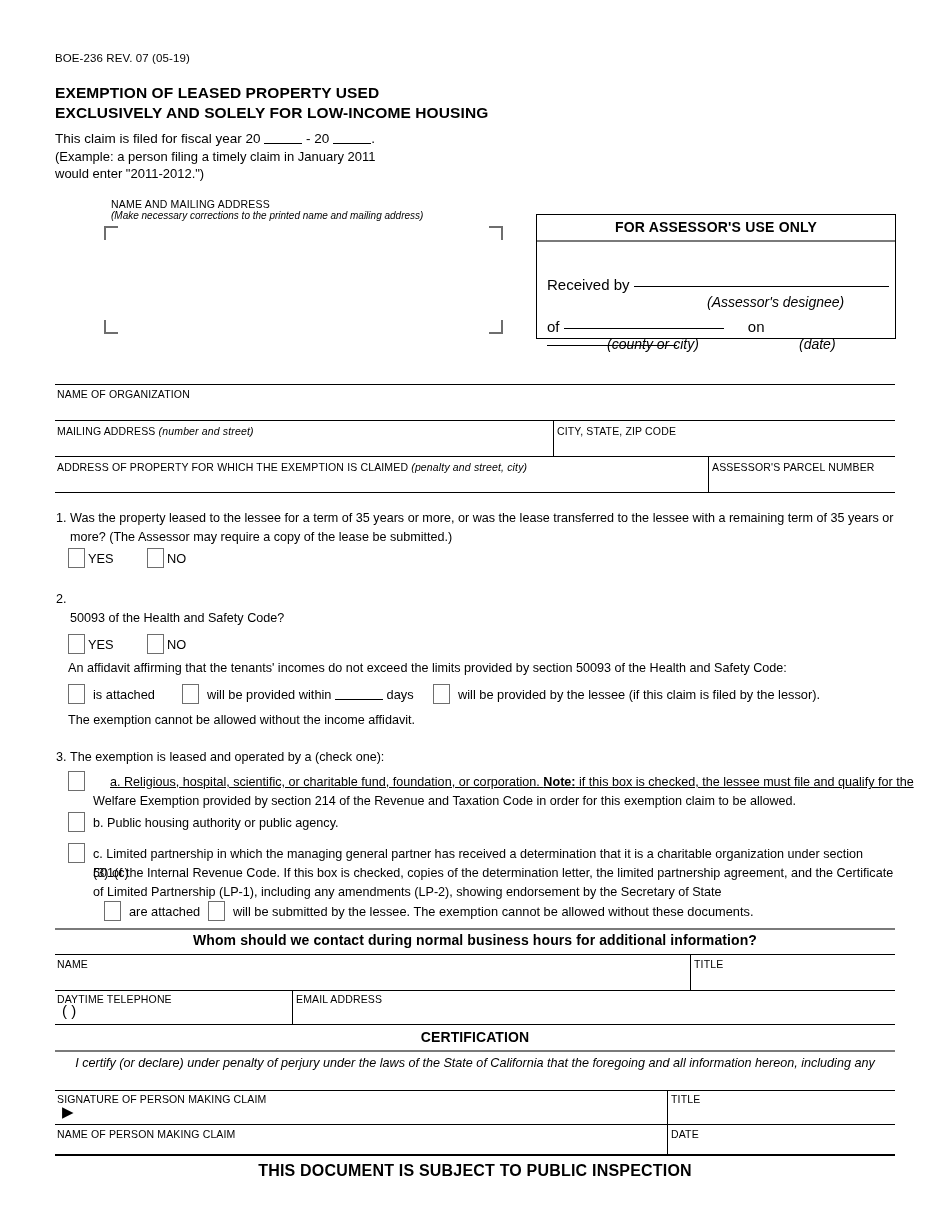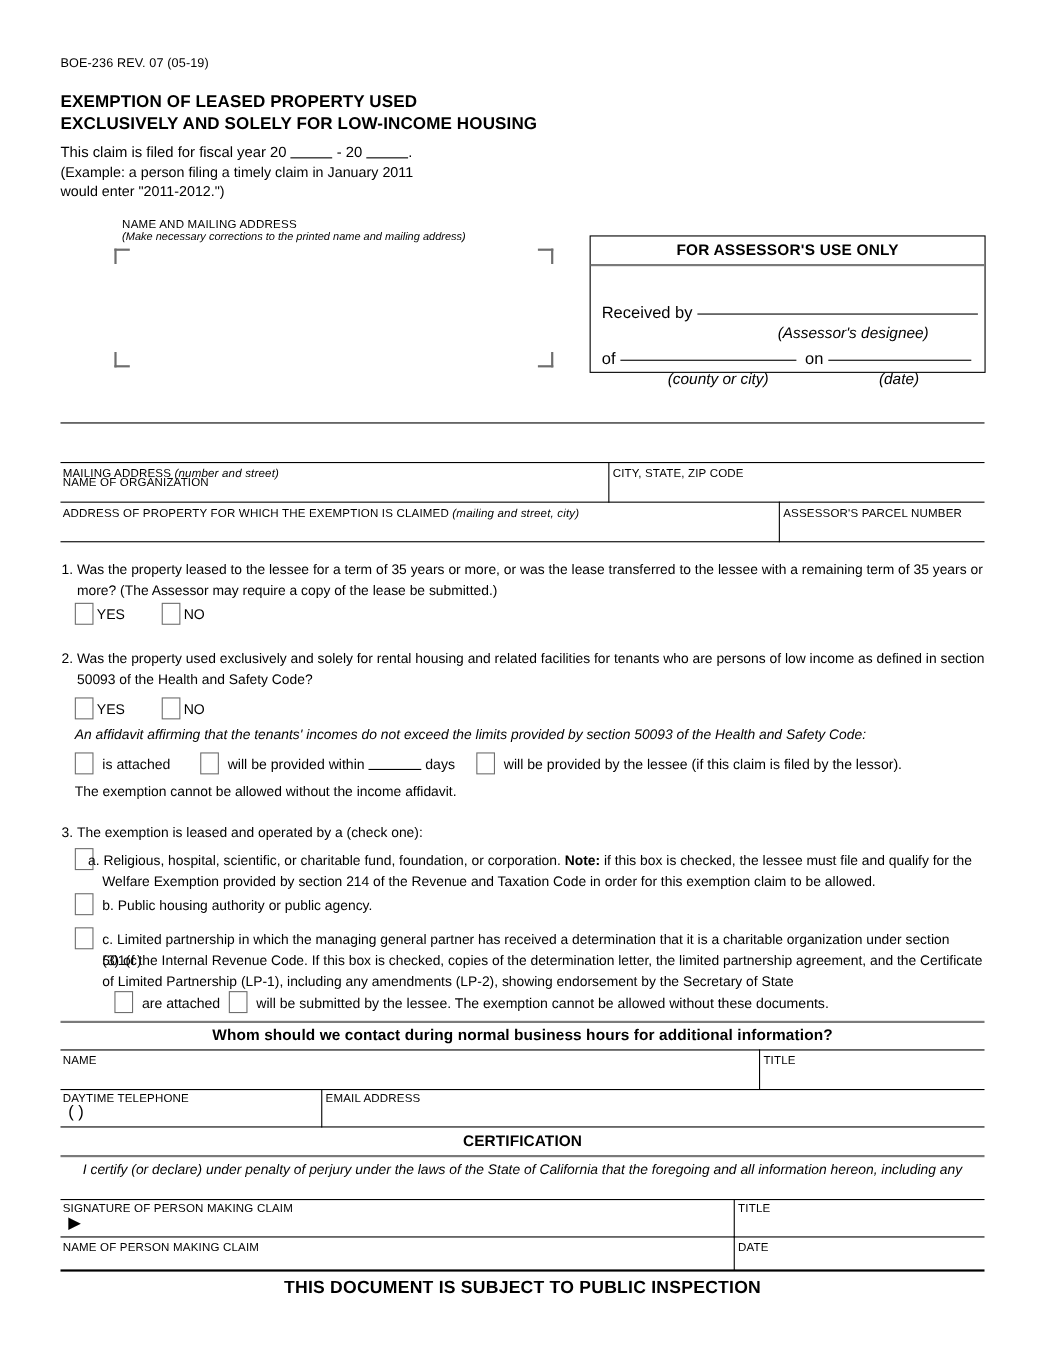--- a/index.html
+++ b/index.html
@@ -242,7 +242,7 @@
       <div class="ab-row2">
         <span>of</span>
         <span class="rule" style="width:160px"></span>
-        <span style="margin-left:4px">on</span>
+        <span style="margin-left:20px">on</span>
         <span class="rule" style="width:130px"></span>
       </div>
       <div class="tiny-it" style="left:70px; top:94px;">(county or city)</div>

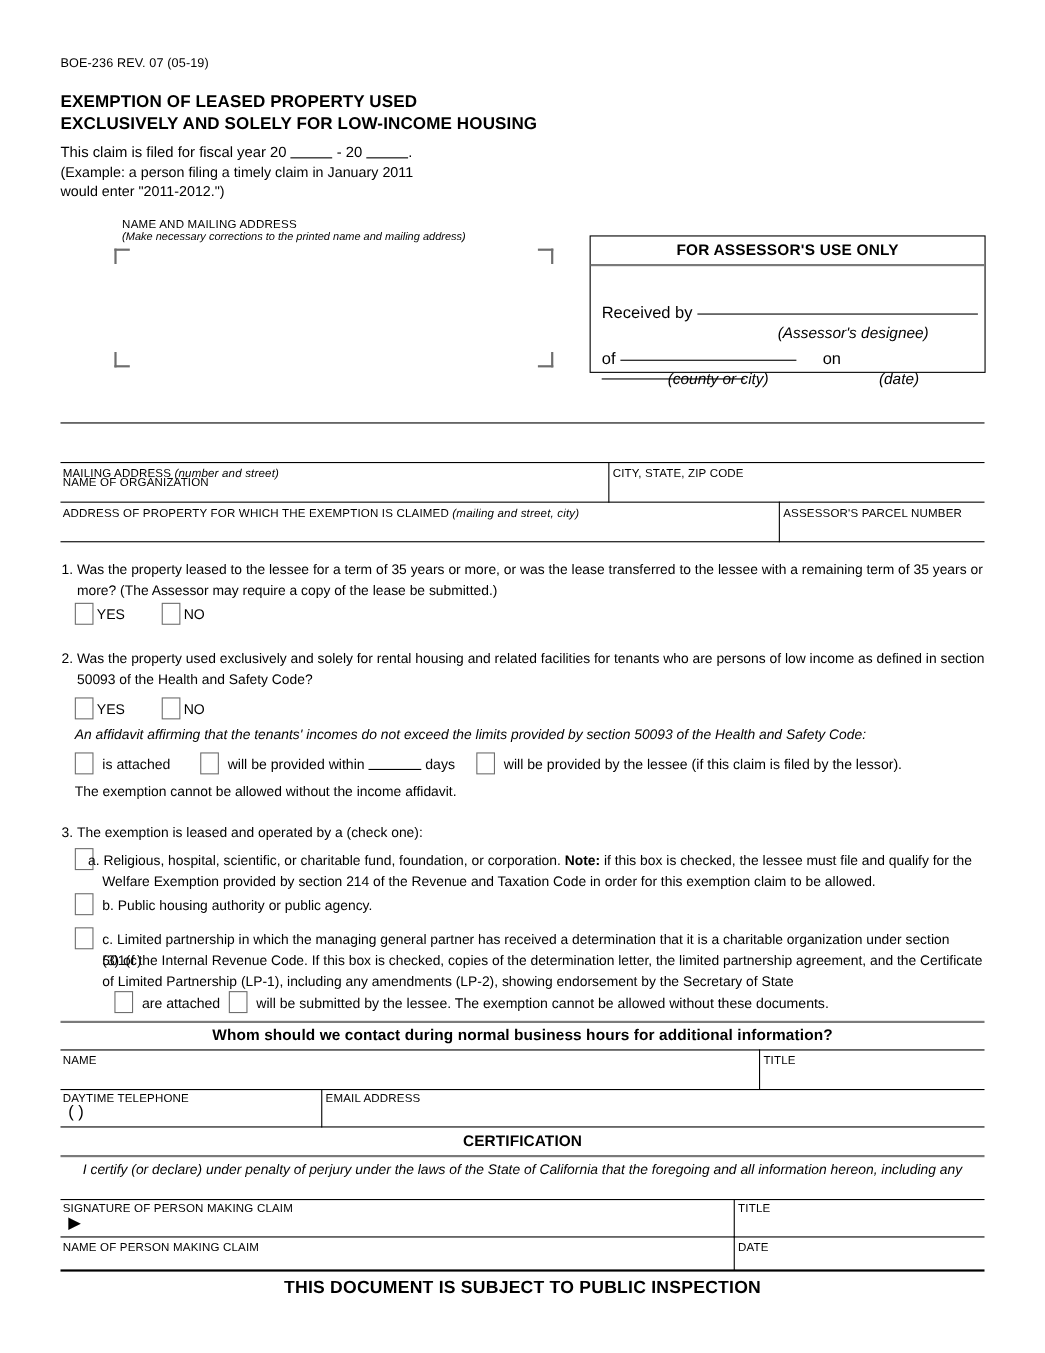--- a/index.html
+++ b/index.html
@@ -251,7 +251,7 @@
   </div>
 
   <div class="hline" style="left:55px; top:384px; width:840px;"></div>
-  <div class="fld-label" style="left:57px; top:388px;margin-top:45px;">NAME OF ORGANIZATION</div>
+  <div class="fld-label" style="left:57px; top:388px;">NAME OF ORGANIZATION</div>
 
   <div class="hline" style="left:55px; top:420px; width:840px;"></div>
   <div class="fld-label" style="left:57px; top:425px;">

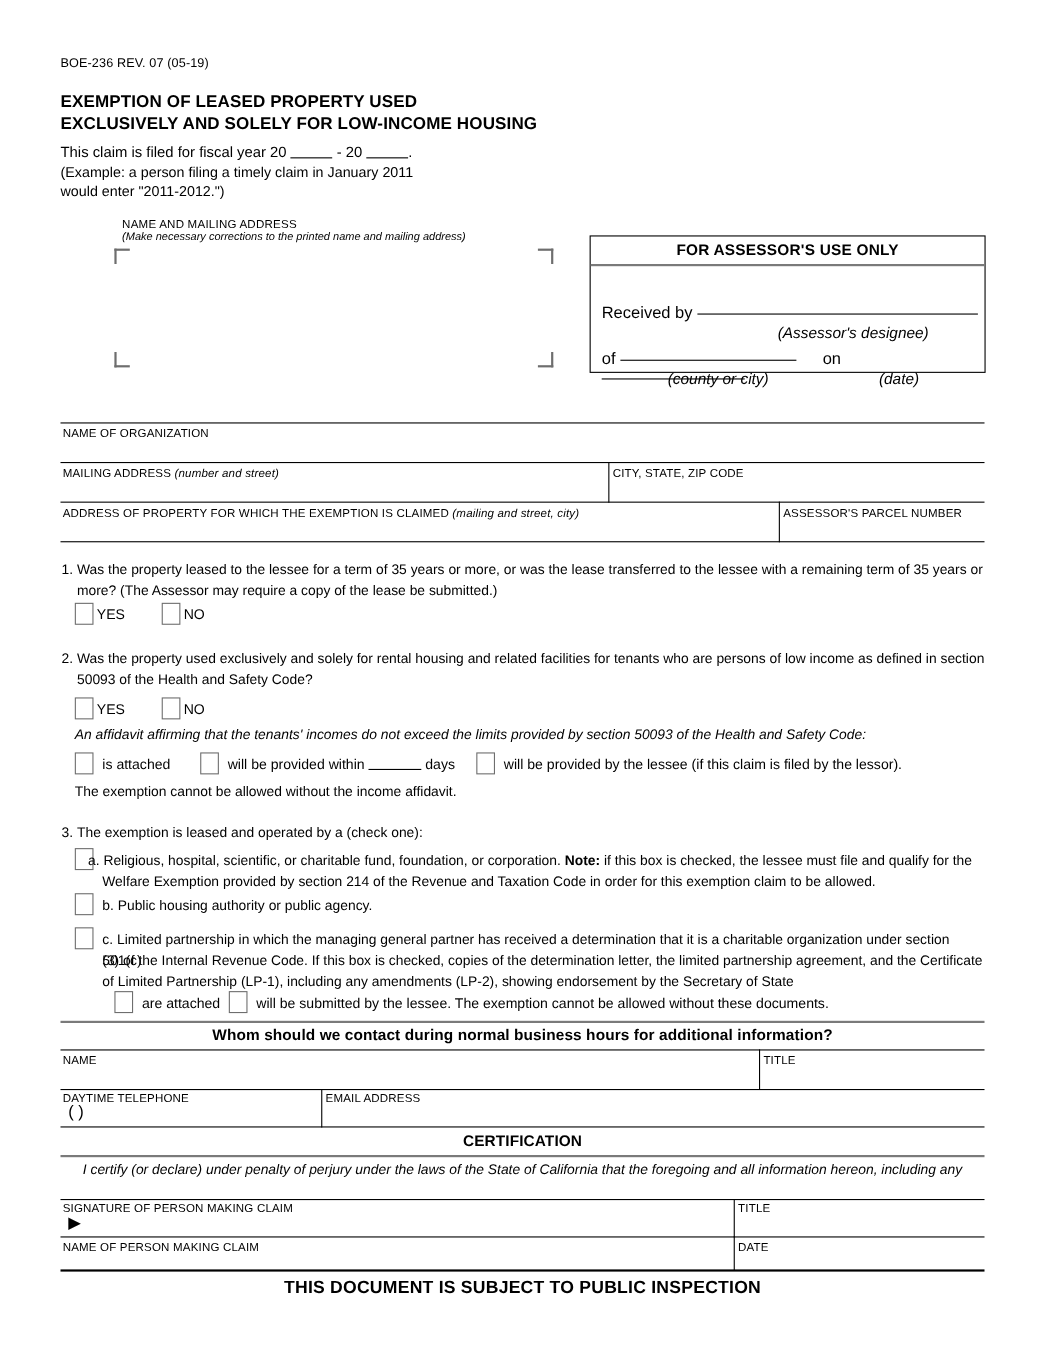--- a/index.html
+++ b/index.html
@@ -264,7 +264,7 @@
   <div class="hline" style="left:55px; top:456px; width:840px;"></div>
   <div class="fld-label" style="left:57px; top:461px;">
     <span>ADDRESS OF PROPERTY FOR WHICH THE EXEMPTION IS CLAIMED</span>
-    <i>(mailing and street, city)</i>
+    <i>(penalty and street, city)</i>
   </div>
   <div class="vline" style="left:708px; top:456px; height:37px;"></div>
   <div class="fld-label" style="left:712px; top:461px;">ASSESSOR'S PARCEL NUMBER</div>

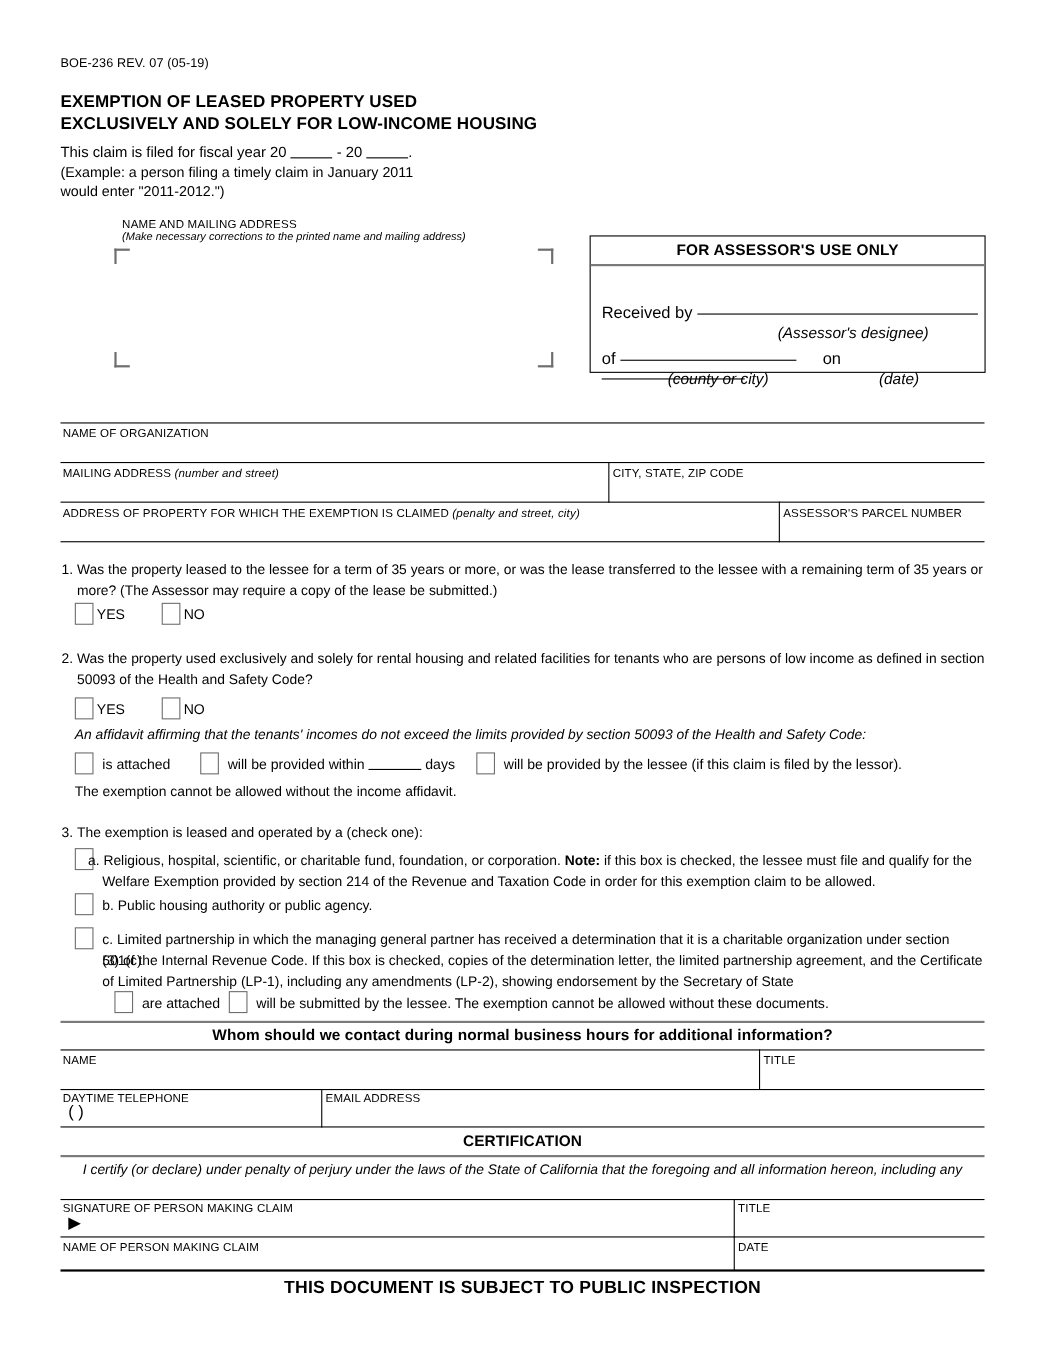--- a/index.html
+++ b/index.html
@@ -281,7 +281,6 @@
   <div class="cbox-lab" style="left:167px; top:551px;">NO</div>
 
   <div class="qtext" style="left:56px; top:590px;">2.</div>
-  <div class="qtext" style="left:70px; top:590px; width:830px;">Was the property used exclusively and solely for rental housing and related facilities for tenants who are persons of low income as defined in section</div>
   <div class="qtext" style="left:70px; top:609px; width:830px;">50093 of the Health and Safety Code?</div>
 
   <div class="cbox" style="left:68px; top:634px;"></div>

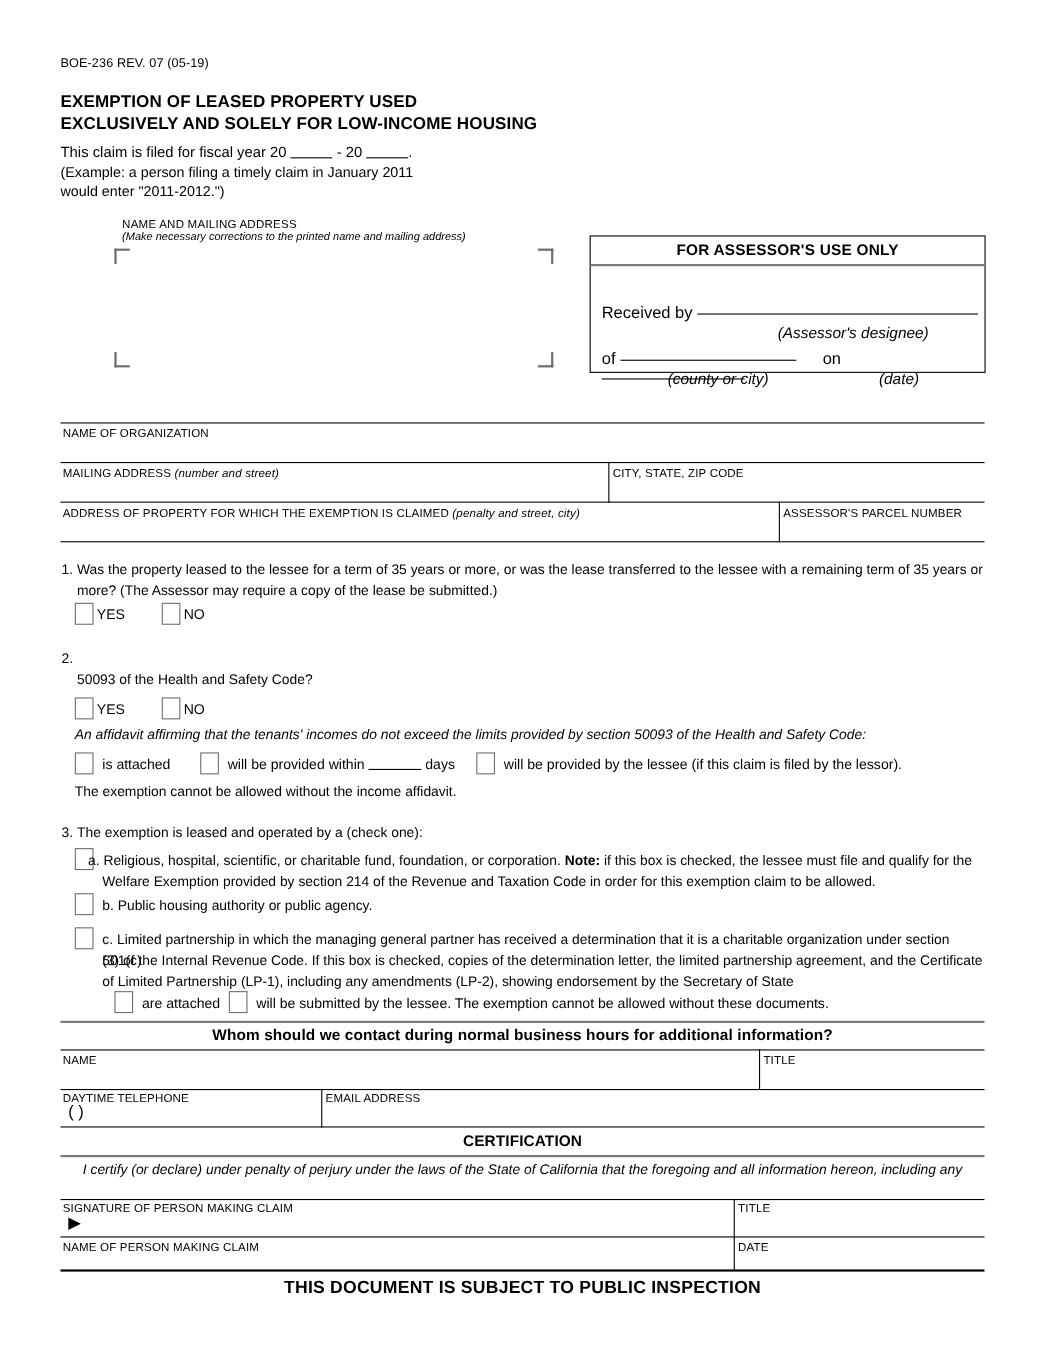--- a/index.html
+++ b/index.html
@@ -288,7 +288,7 @@
   <div class="cbox" style="left:147px; top:634px;"></div>
   <div class="cbox-lab" style="left:167px; top:637px;">NO</div>
 
-  <div class="qtext" style="left:68px; top:659px; width:830px;font-style:italic;">An affidavit affirming that the tenants' incomes do not exceed the limits provided by section 50093 of the Health and Safety Code:</div>
+  <div class="qtext" style="left:68px; top:659px; width:830px;">An affidavit affirming that the tenants' incomes do not exceed the limits provided by section 50093 of the Health and Safety Code:</div>
 
   <div class="cbox" style="left:68px; top:684px;"></div>
   <div class="cbox-lab" style="left:93px; top:687px;">is attached</div>

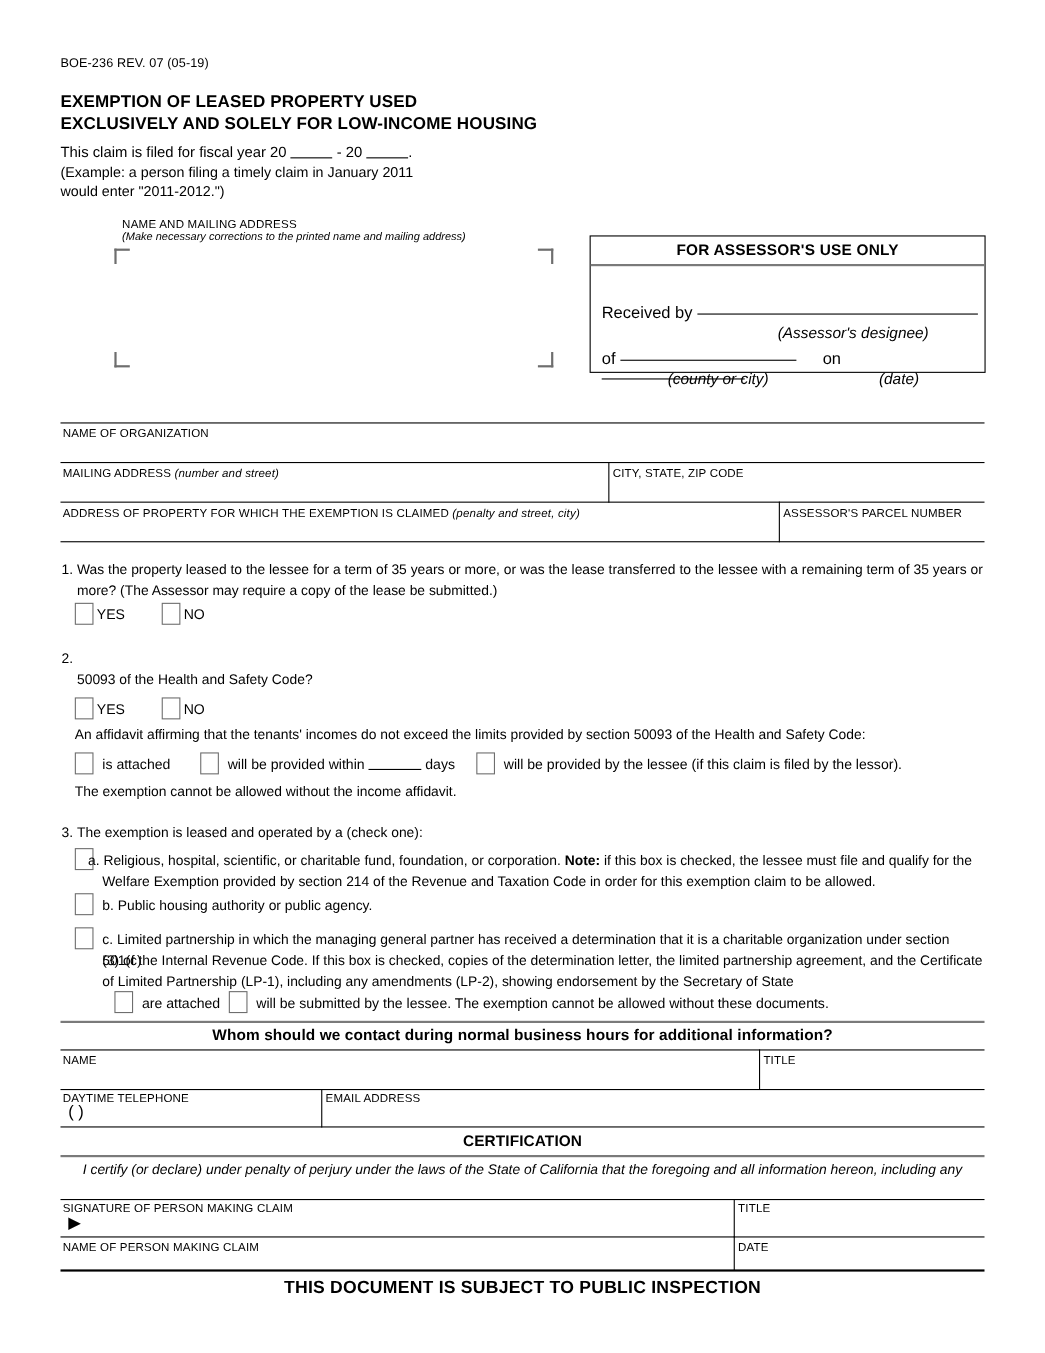--- a/index.html
+++ b/index.html
@@ -309,7 +309,7 @@
   <div class="qtext" style="left:70px; top:748px; width:830px;">The exemption is leased and operated by a (check one):</div>
 
   <div class="cbox" style="left:68px; top:771px;"></div>
-  <div class="qtext" style="left:80px; top:773px; width:805px;">
+  <div class="qtext" style="left:110px; top:773px; width:805px;text-decoration:underline;">
     <span>a. Religious, hospital, scientific, or charitable fund, foundation, or corporation. </span><b>Note:</b><span> if this box is checked, the lessee must file and qualify for the</span>
   </div>
   <div class="qtext" style="left:93px; top:792px; width:805px;">Welfare Exemption provided by section 214 of the Revenue and Taxation Code in order for this exemption claim to be allowed.</div>

